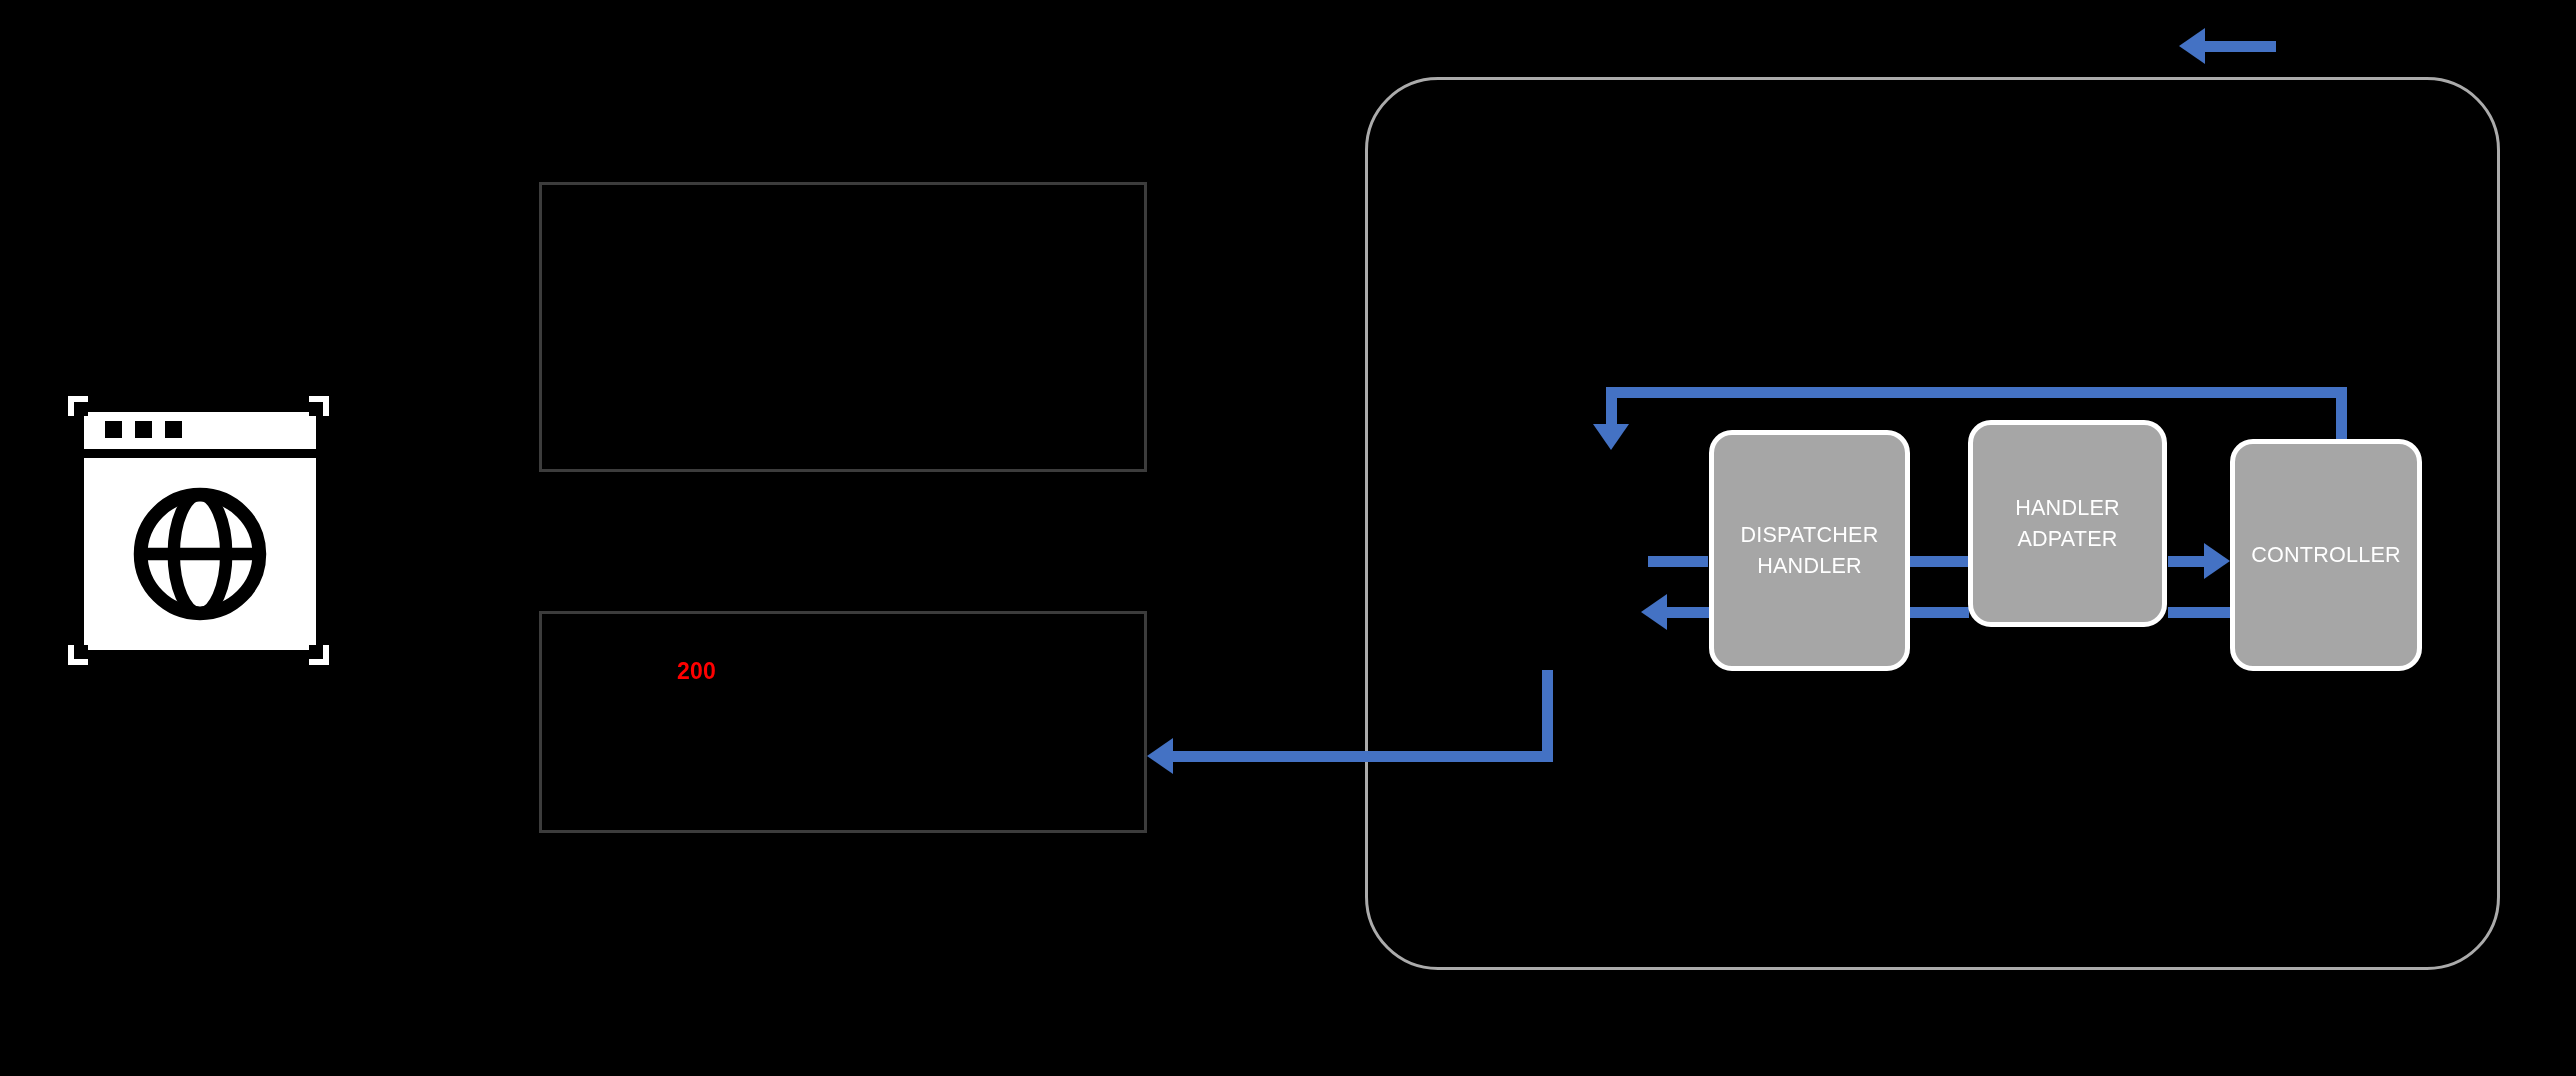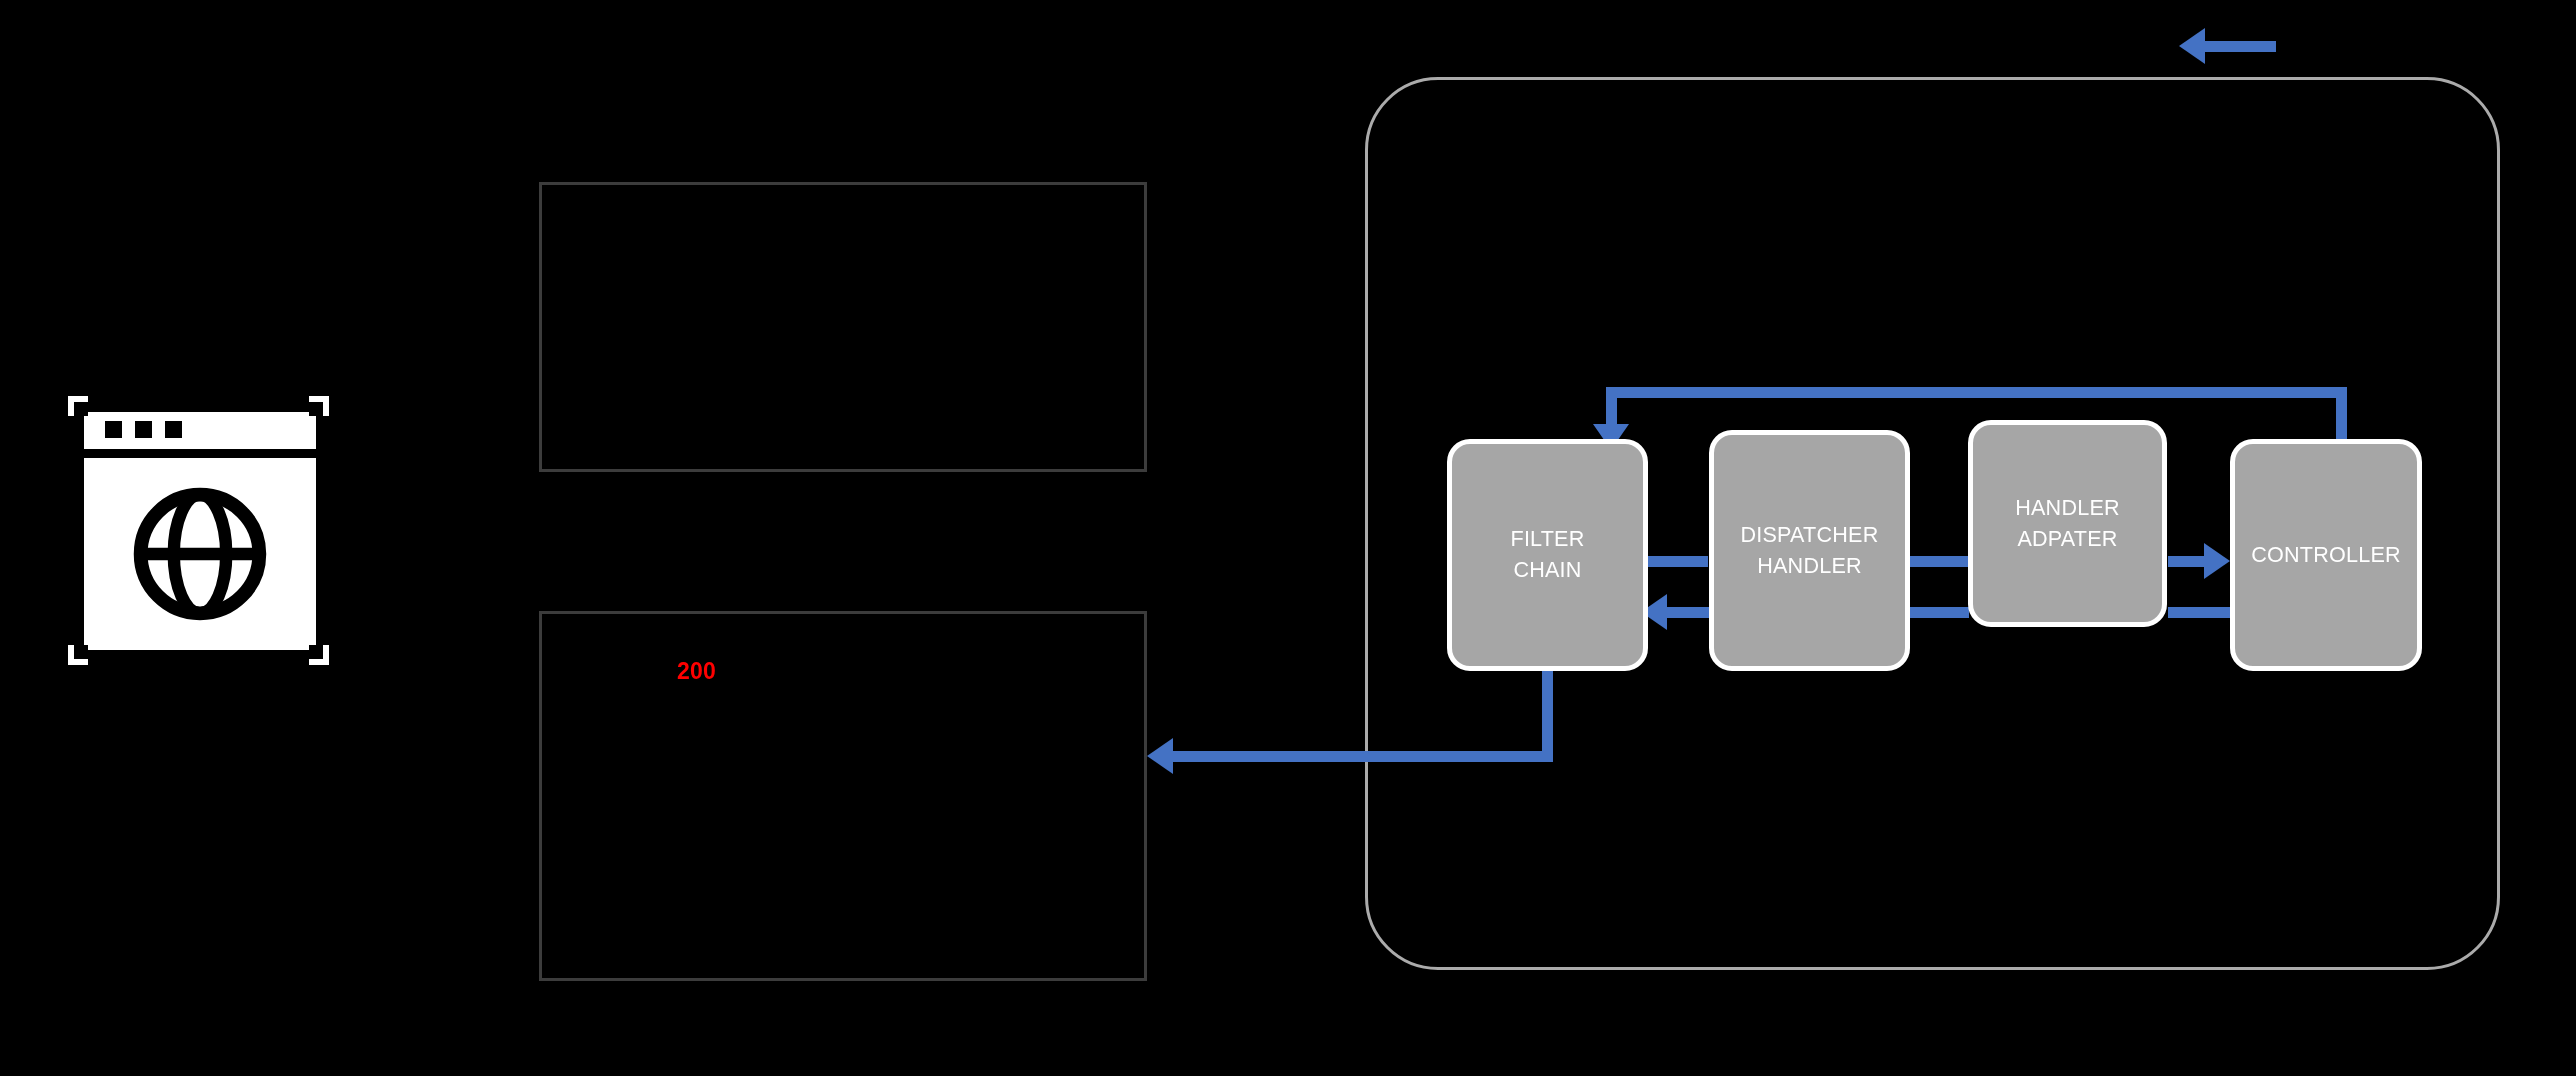--- a/index.html
+++ b/index.html
@@ -269,10 +269,6 @@
   <div class="conn-h" style="left:1173px; top:751px; width:380px;"></div>
   <div class="arrow-left" style="left:1147px; top:738px;"></div>
 
-  <div class="component-box" id="box-filter-chain">
-    <span class="box-label">FILTER
-CHAIN</span>
-  </div>
 
   <div class="component-box" id="box-dispatcher-servlet">
     <span class="box-label">DISPATCHER

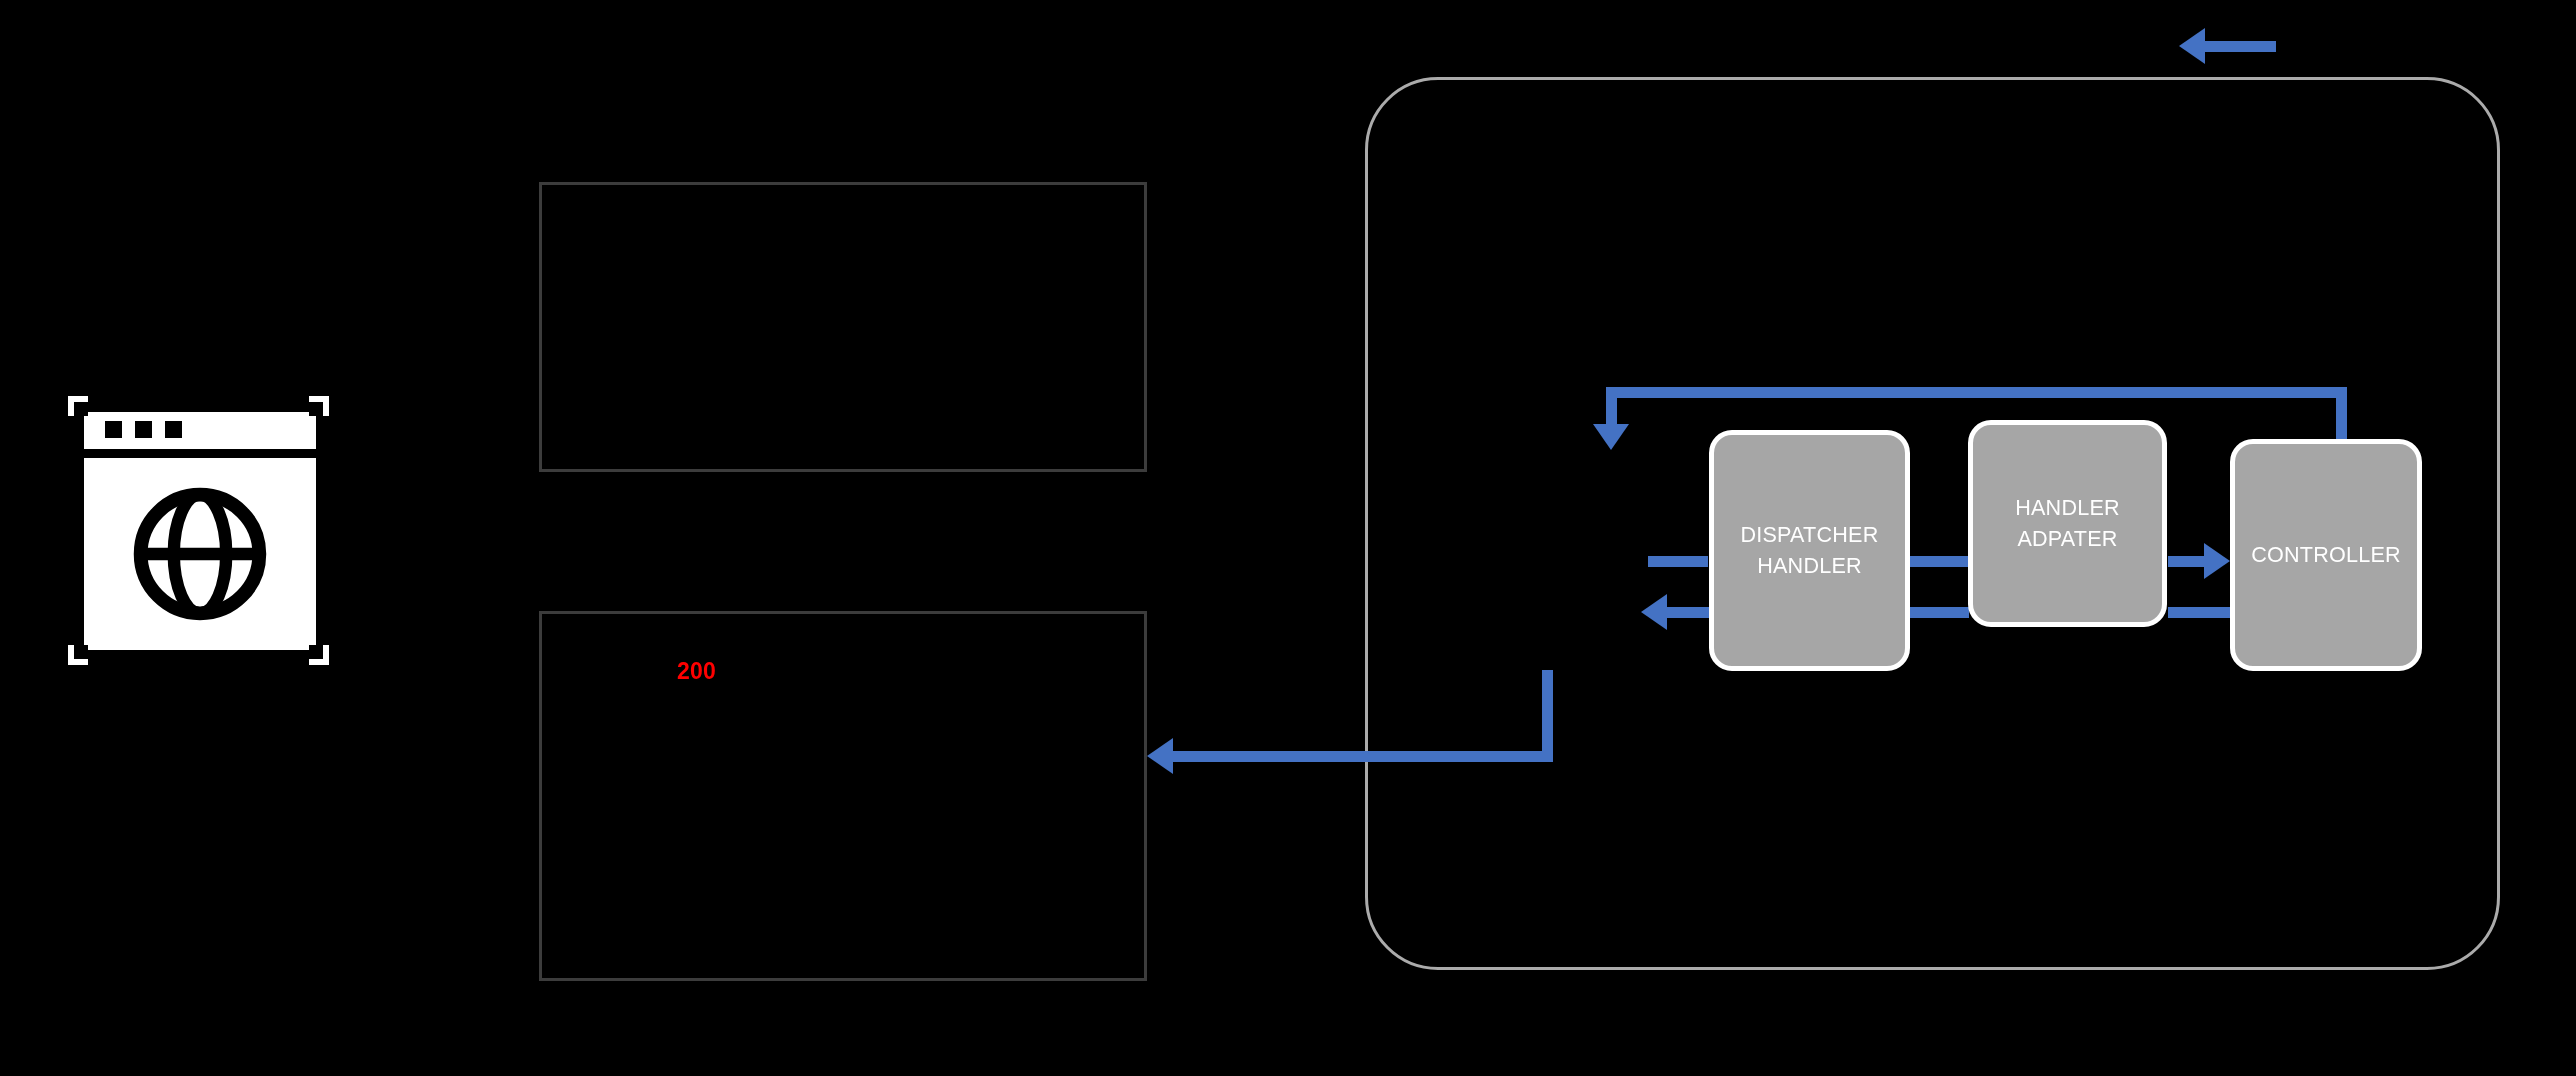--- a/index.html
+++ b/index.html
@@ -112,7 +112,7 @@
     background: transparent;
   }
   #request-rect  { left: 539px;  top: 182px;  width: 608px; height: 290px; }
-  #response-rect { left: 539px;  top: 611px;  width: 608px; height: 370px; }
+  #response-rect { left: 539px;  top: 611px;  width: 608px; height: 222px; }
 
   .status-code {
     position: absolute;

